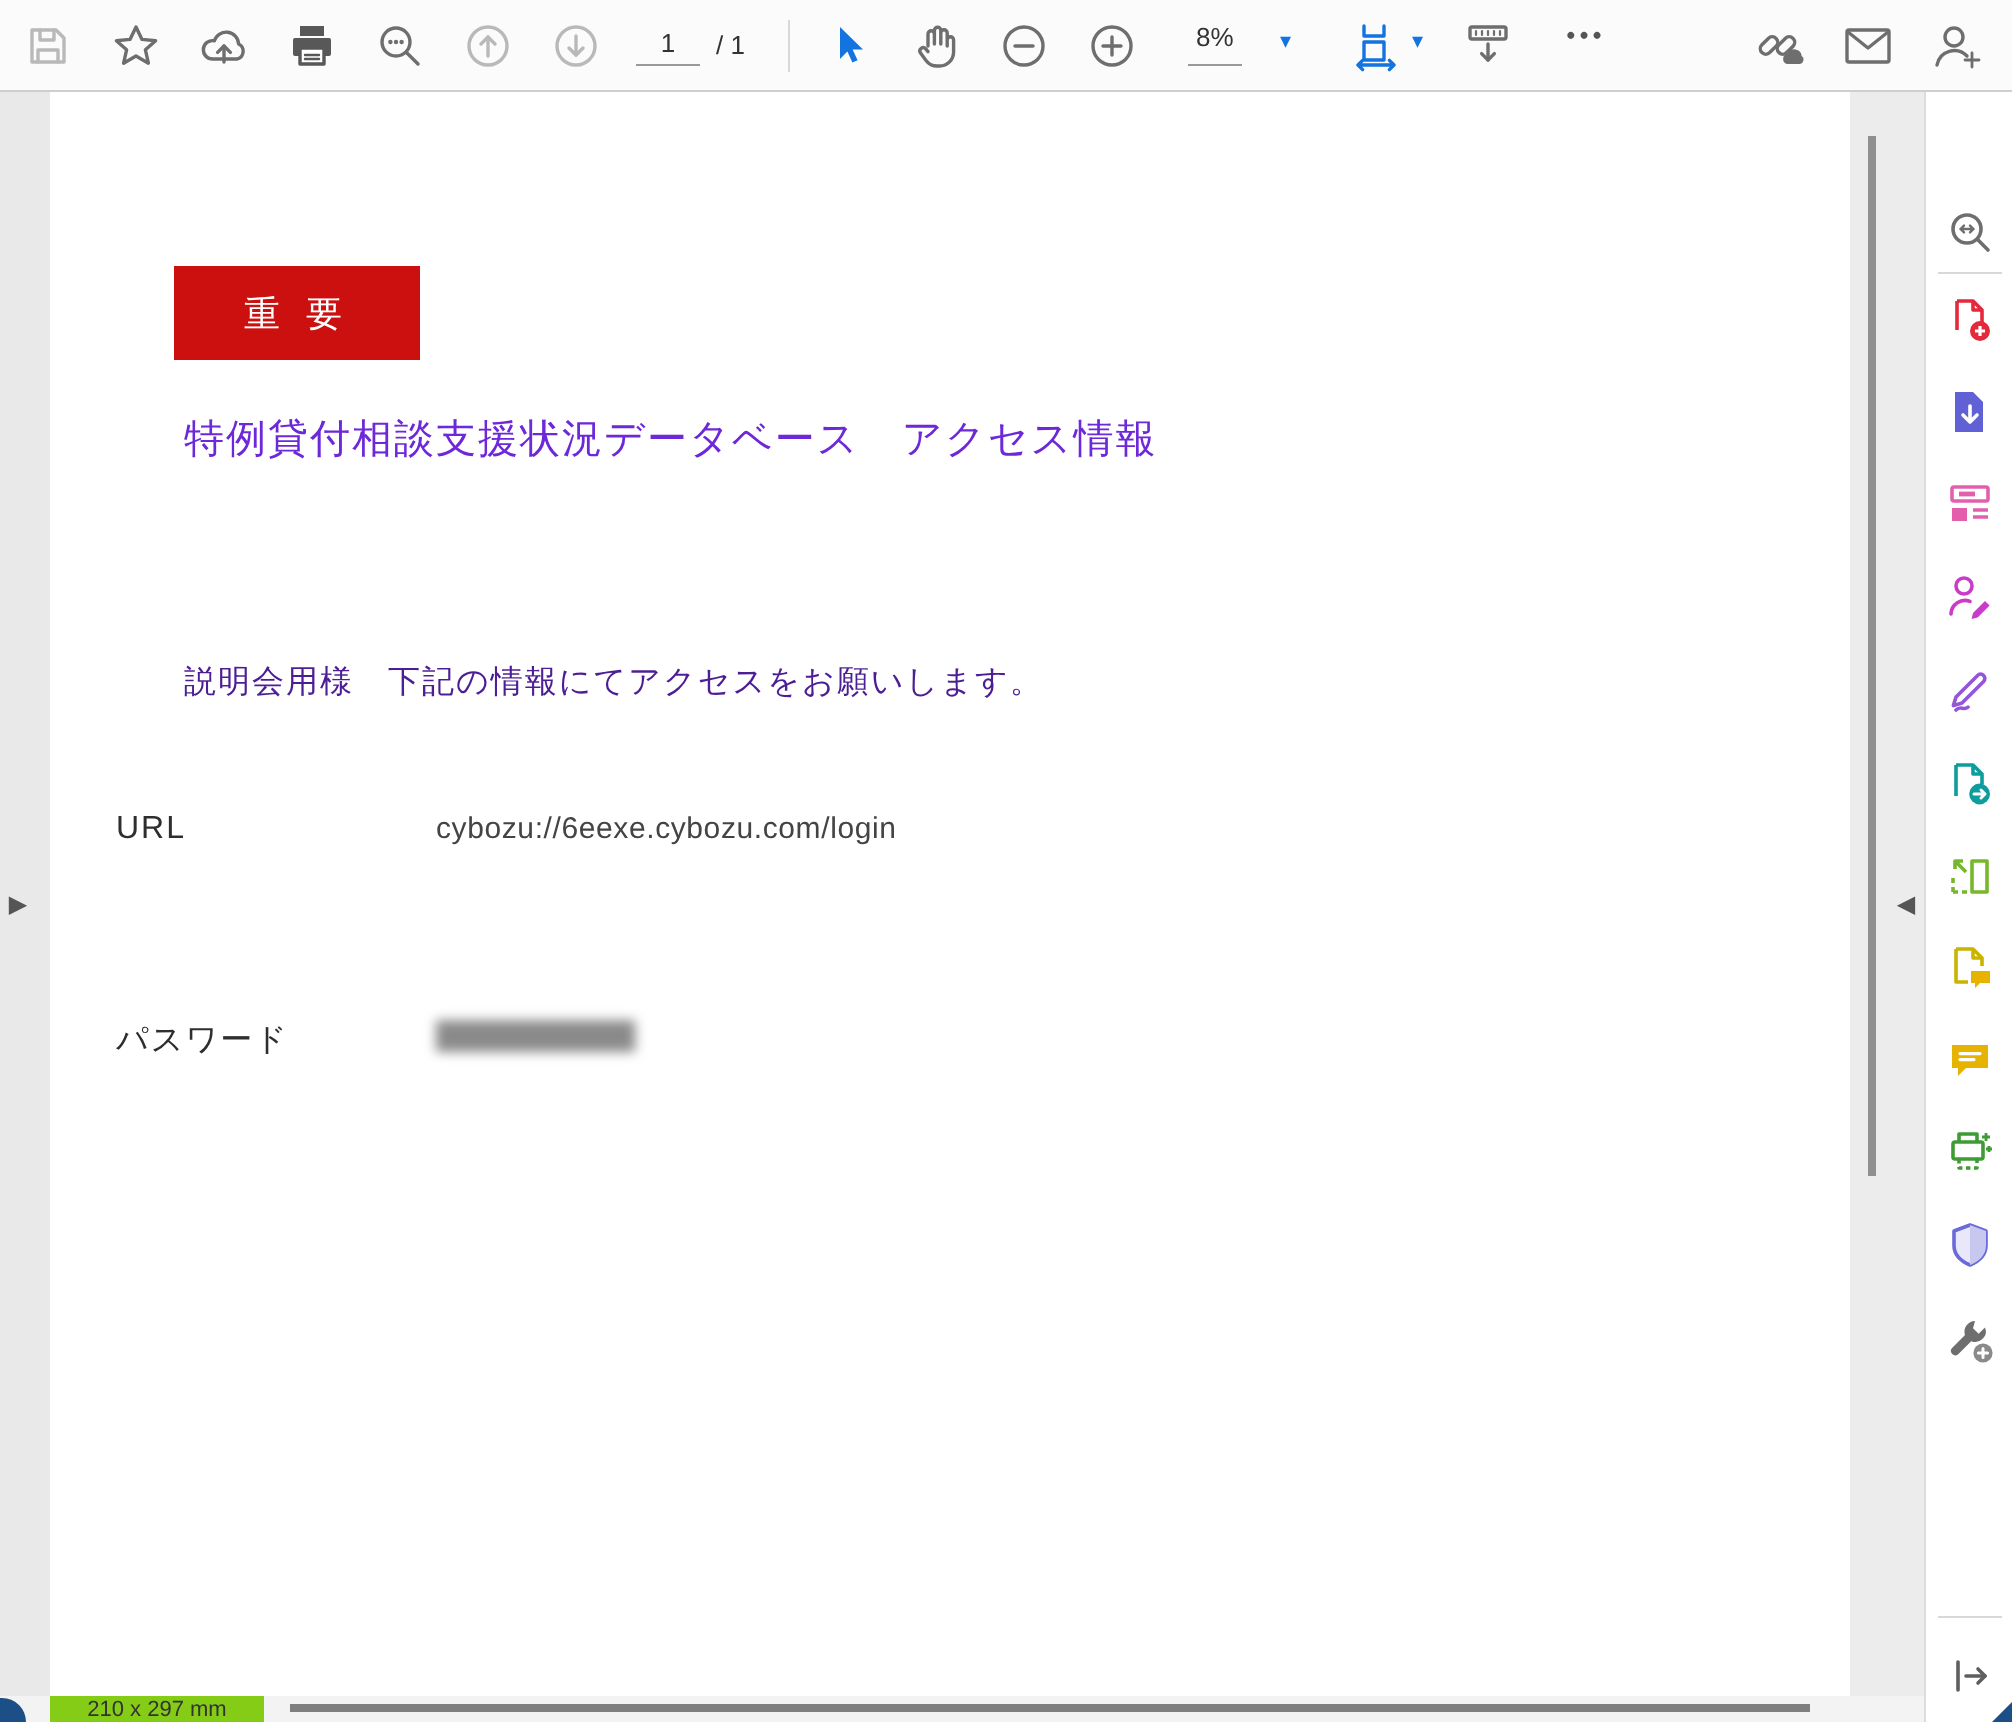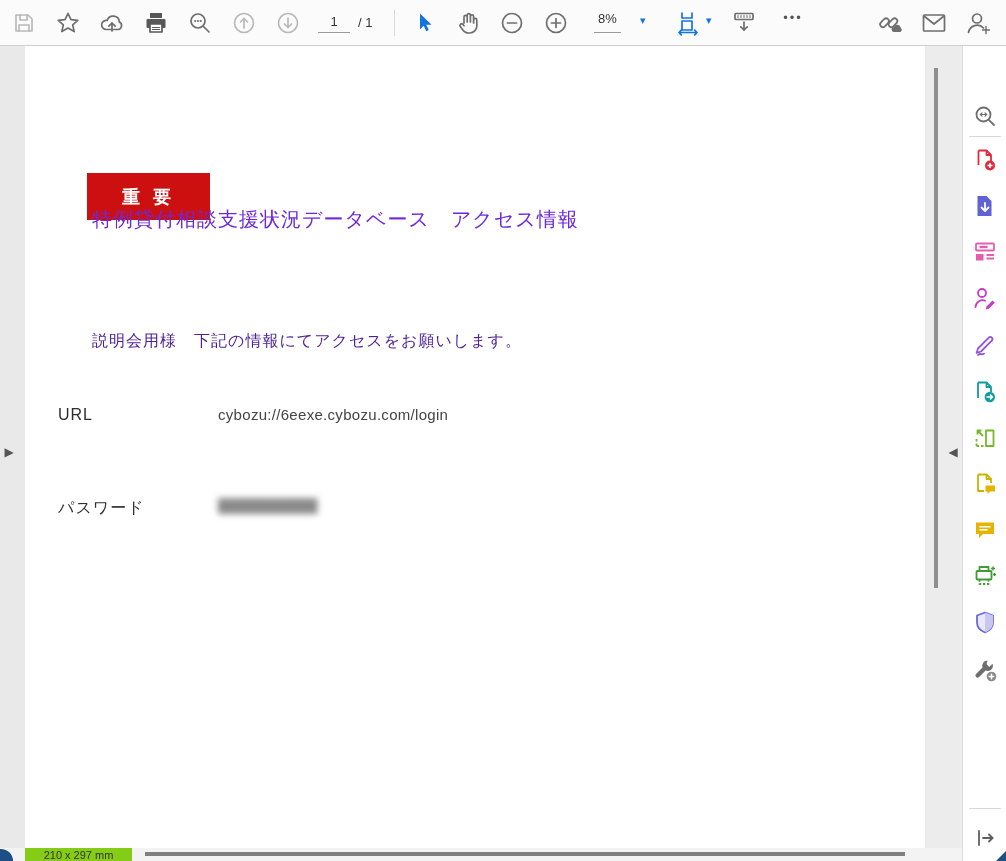--- a/index.html
+++ b/index.html
@@ -50,8 +50,8 @@
 
   
   .badge { position:absolute; left:62px; top:87px; width:123px; height:47px;
-           background:#cc1010; color:#fff; font-size:18px; font-weight:bold;
-           display:flex; align-items:center; justify-content:center; letter-spacing:4px;margin-top:40px; }
+           background:#cc1010; color:#fff; font-size:18px; font-weight:normal;
+           display:flex; align-items:center; justify-content:center; letter-spacing:4px; }
   .doc-title { position:absolute; left:67px; top:160px; font-size:20px; color:#6d28d9; letter-spacing:1px; }
   .doc-instruction { position:absolute; left:67px; top:285px; font-size:16px; color:#4c1d95; letter-spacing:1px; }
   .field-row { position:absolute; left:0; height:22px; width:700px; }

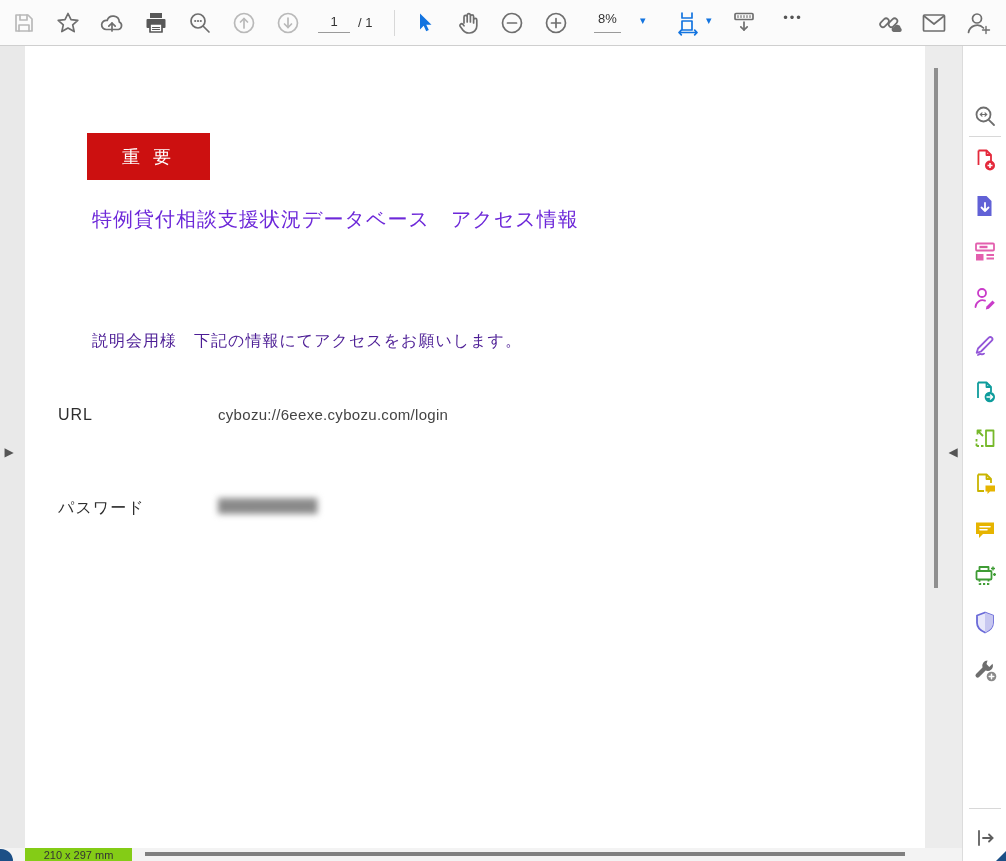--- a/index.html
+++ b/index.html
@@ -59,7 +59,7 @@
            font-size:16px; color:#2e2e2e; letter-spacing:1px; }
   .field-value { position:absolute; left:193px; font-size:15px; color:#444; letter-spacing:.3px; }
   .redacted { filter:blur(3px); color:#8a8a8a; letter-spacing:-1px; font-size:13px; }
-  .row-url { top:360px; } .row-account { top:412px; } .row-password { top:452px; }
+  .row-url { top:360px; } .row-account { top:412px; } .row-password { top:464px; }
 
   
   .bottombar { position:absolute; left:0; top:848px; width:962px; height:13px; background:#f3f3f3; }

